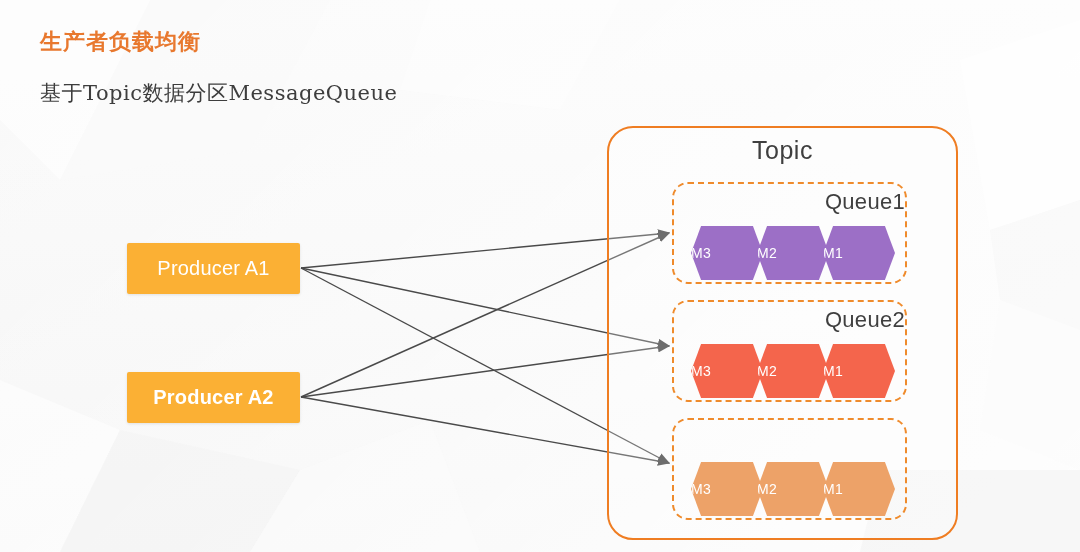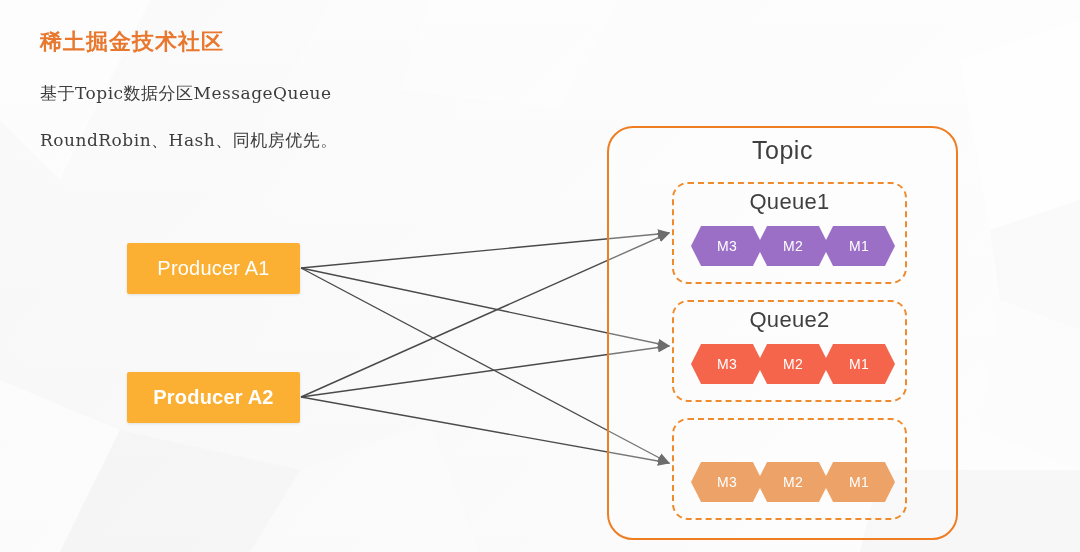--- a/index.html
+++ b/index.html
@@ -184,7 +184,7 @@
   </svg>
 
   <div class="text-block">
-    <h1 class="title">稀土掘金技术社区</h1>
+    <h1 class="title">生产者负载均衡</h1>
     <div class="subtitle">
       <span class="ln">基于Topic数据分区MessageQueue</span>
       <span class="ln">RoundRobin、Hash、同机房优先。</span>

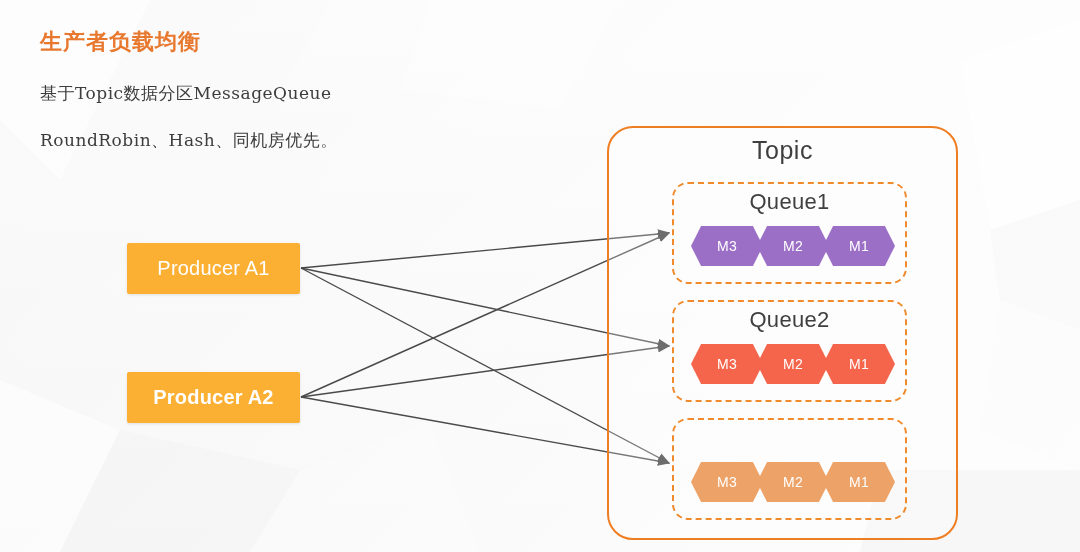--- a/index.html
+++ b/index.html
@@ -50,7 +50,7 @@
   .subtitle {
     color: #3d3d3d;
     font-family: "DejaVu Serif", serif;
-    font-size: 17px;
+    font-size: 21px;
     line-height: 47px;
     letter-spacing: 0.5px;
     margin: 0;

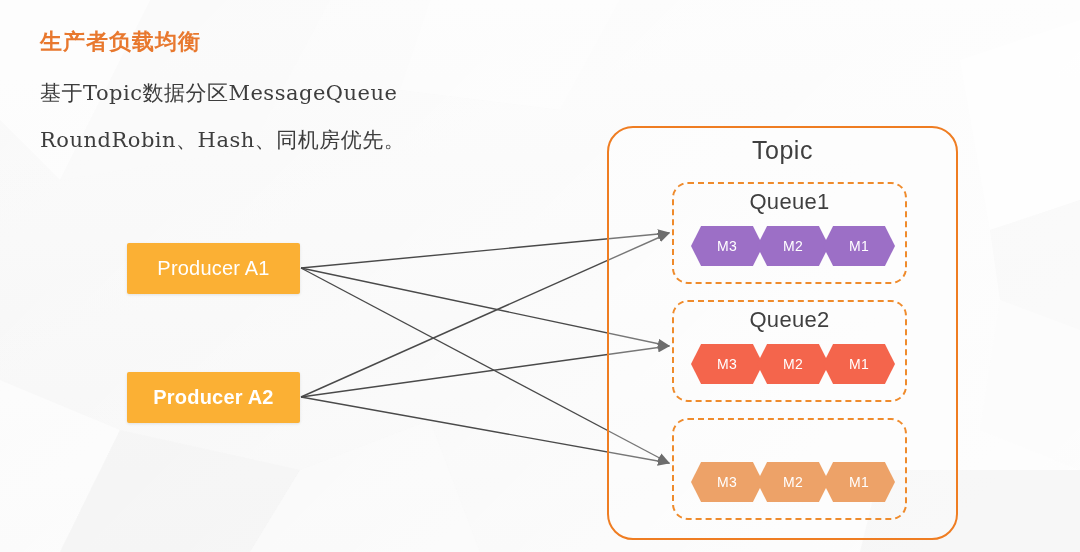--- a/index.html
+++ b/index.html
@@ -187,7 +187,6 @@
     <h1 class="title">生产者负载均衡</h1>
     <div class="subtitle">
       <span class="ln">基于Topic数据分区MessageQueue</span>
-      <span class="ln">RoundRobin、Hash、同机房优先。</span>
     </div>
   </div>
 

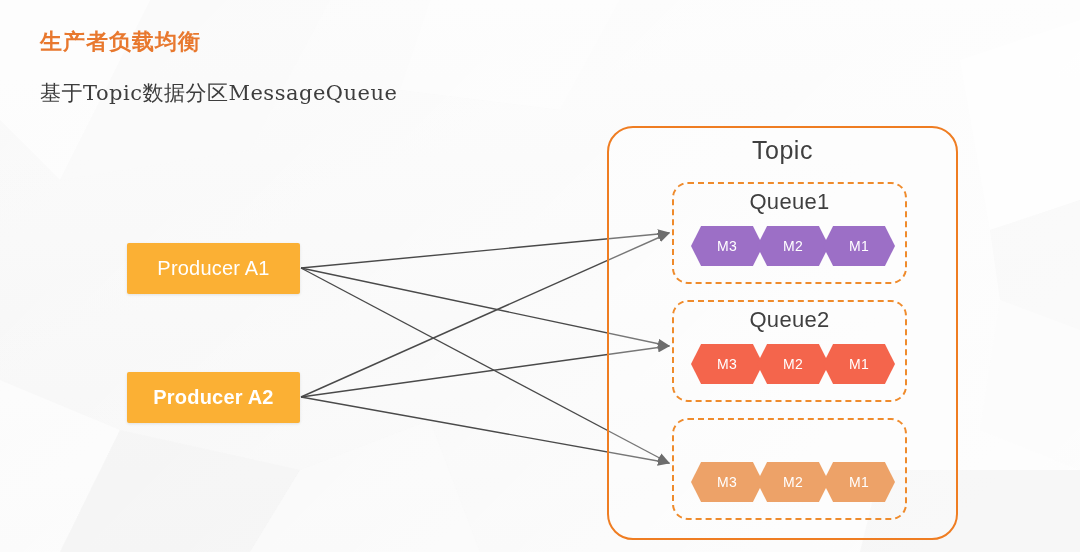--- a/index.html
+++ b/index.html
@@ -117,7 +117,7 @@
     left: 0;
     top: 5px;
     width: 100%;
-    text-align: center;
+    text-align: right;
     font-size: 22px;
     color: #3f3f3f;
     letter-spacing: 0.3px;

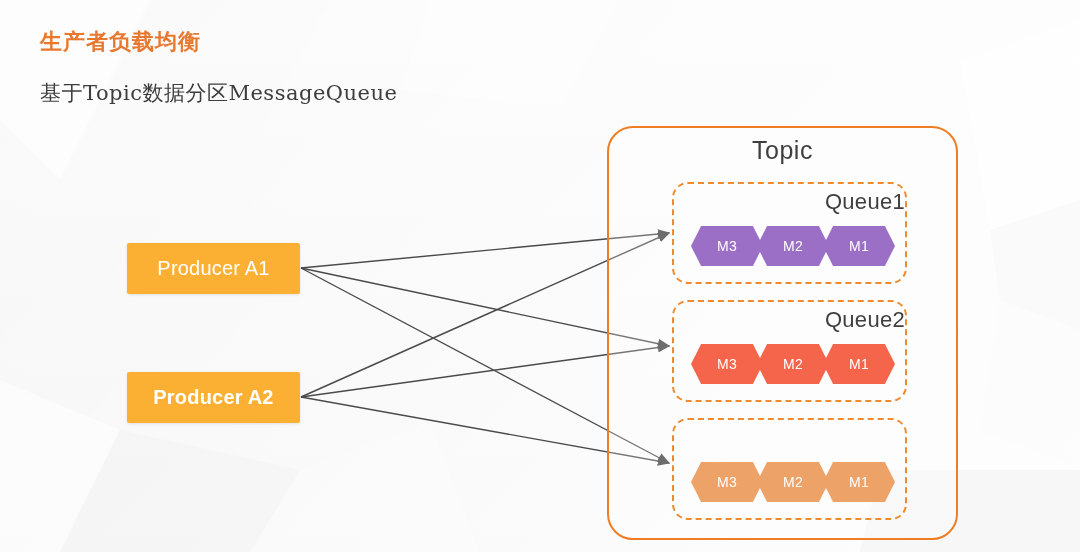--- a/index.html
+++ b/index.html
@@ -132,12 +132,11 @@
   .hex {
     position: relative;
     width: 72px;
-    height: 40px;
+    height: 54px;
     margin-right: -6px;
     clip-path: polygon(14% 0%, 86% 0%, 100% 50%, 86% 100%, 14% 100%, 0% 50%);
     display: flex;
     align-items: center;
-    justify-content: center;
     color: #ffffff;
     font-size: 14px;
     letter-spacing: 0.3px;

